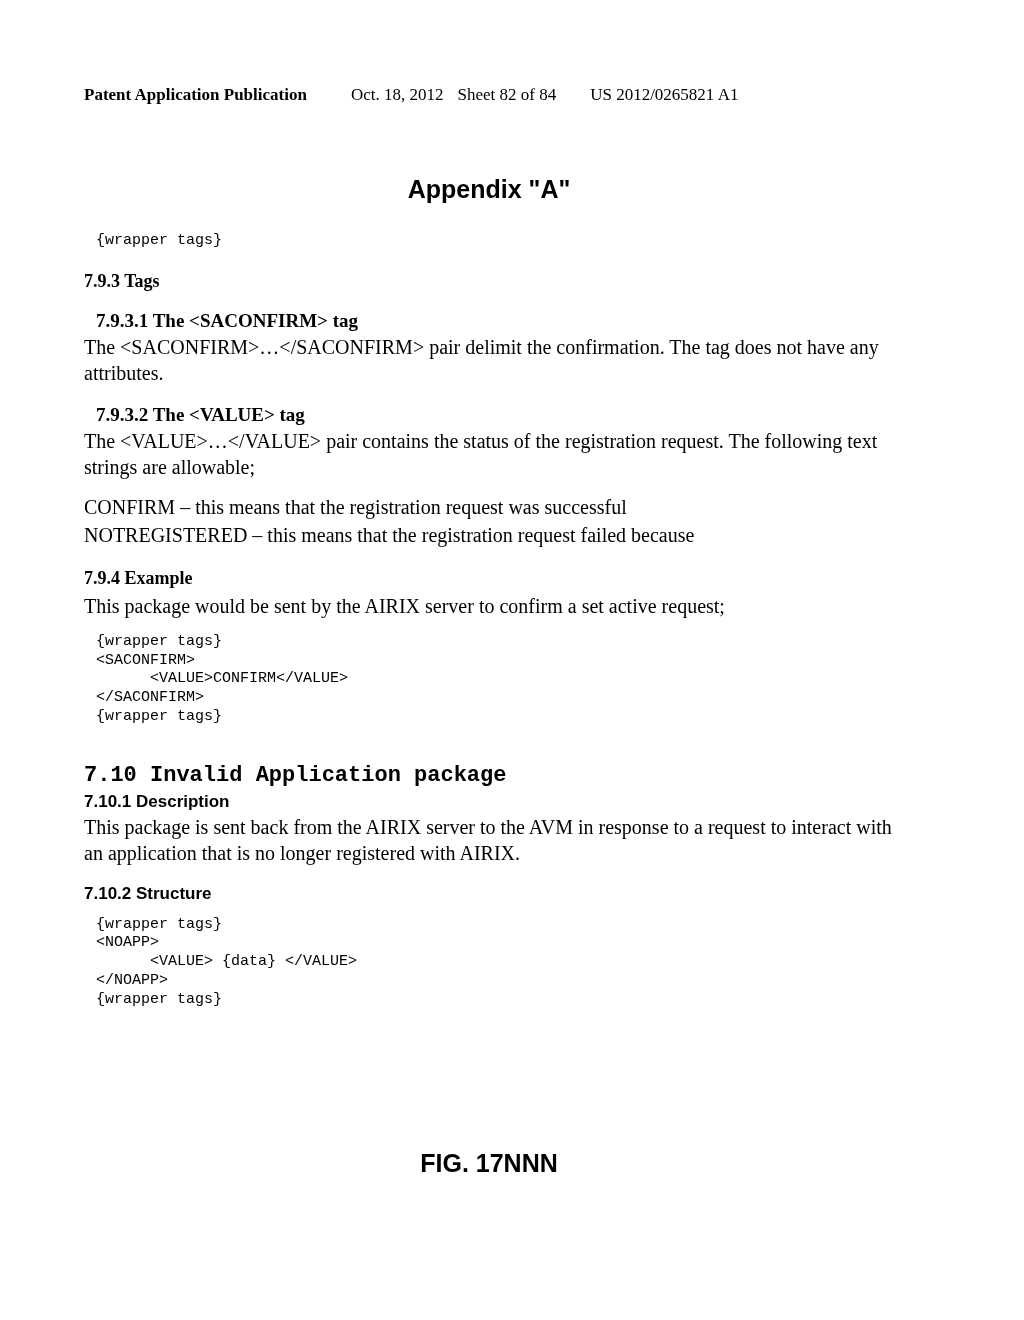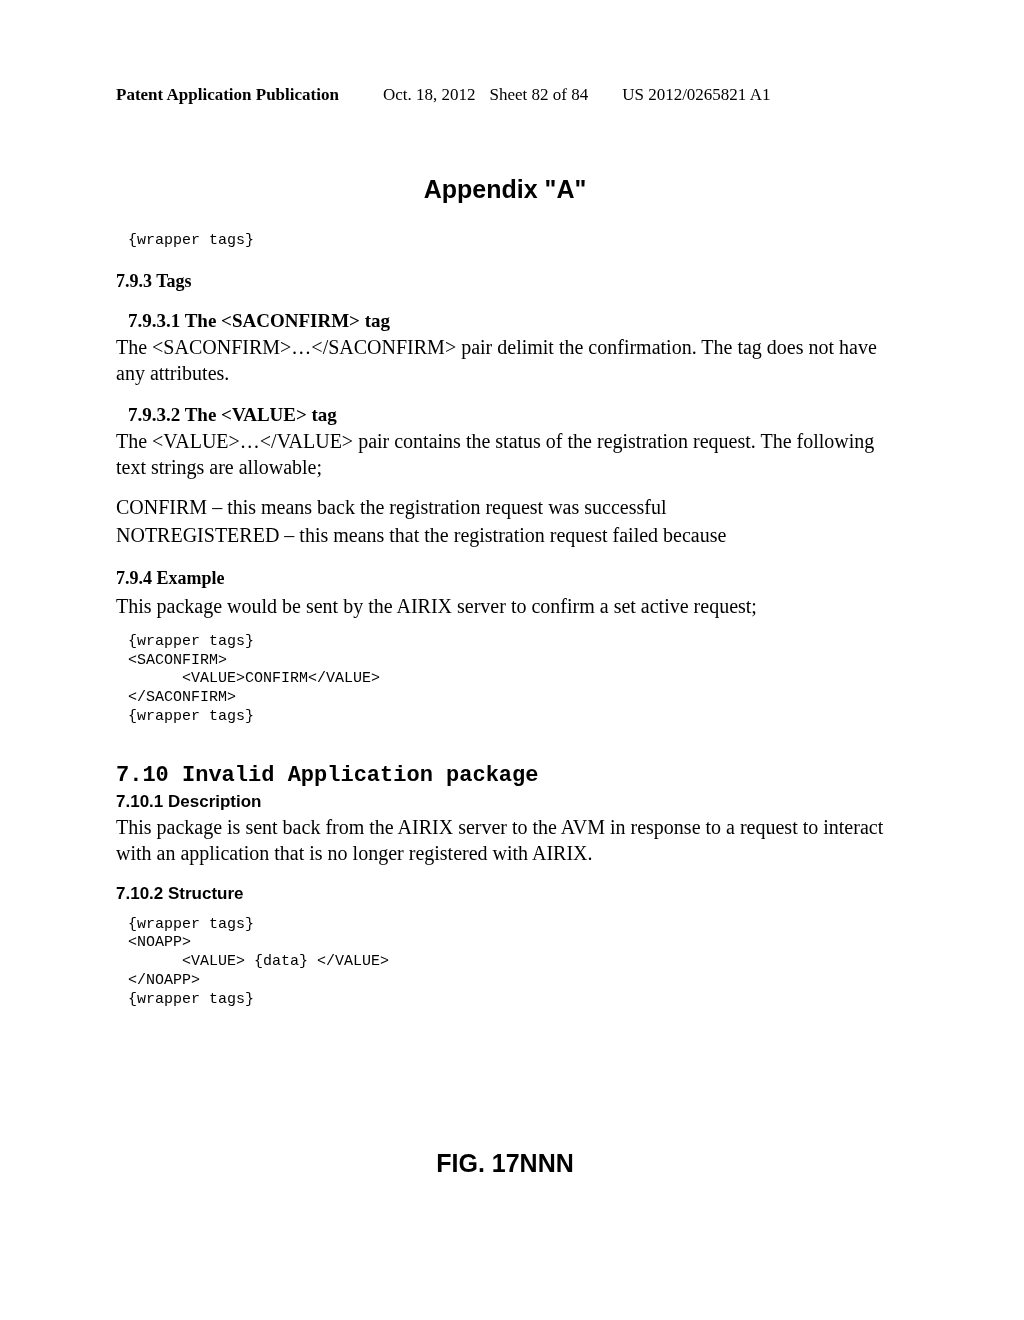--- a/index.html
+++ b/index.html
@@ -11,7 +11,7 @@
     width: 1024px;
   }
   .page {
-    padding: 85px 130px 60px 116px;
+    padding: 85px 130px 60px 84px;
     box-sizing: border-box;
     width: 1024px;
   }

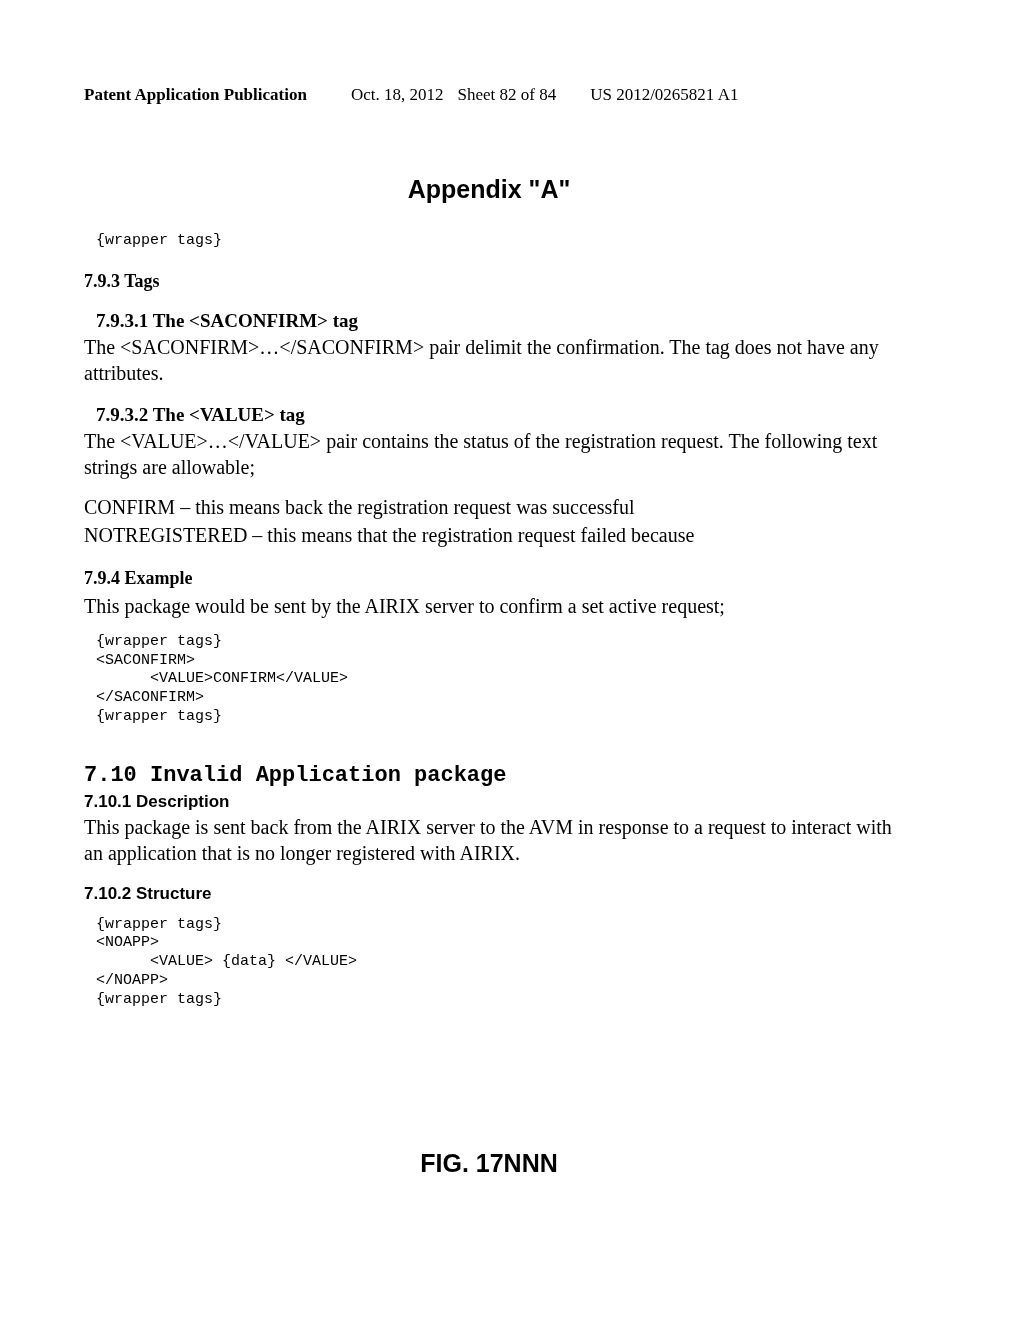--- a/index.html
+++ b/index.html
@@ -96,7 +96,7 @@
 
   <div class="sec-h4-serif">7.9.3.2  The &lt;VALUE&gt; tag</div>
   <p class="body-p">The &lt;VALUE&gt;…&lt;/VALUE&gt; pair contains the status of the registration request. The following text strings are allowable;</p>
-  <p class="body-p tight">CONFIRM – this means back the registration request was successful</p>
+  <p class="body-p tight">CONFIRM – this means that the registration request was successful</p>
   <p class="body-p">NOTREGISTERED – this means that the registration request failed because</p>
 
   <div class="sec-h3">7.9.4   Example</div>

